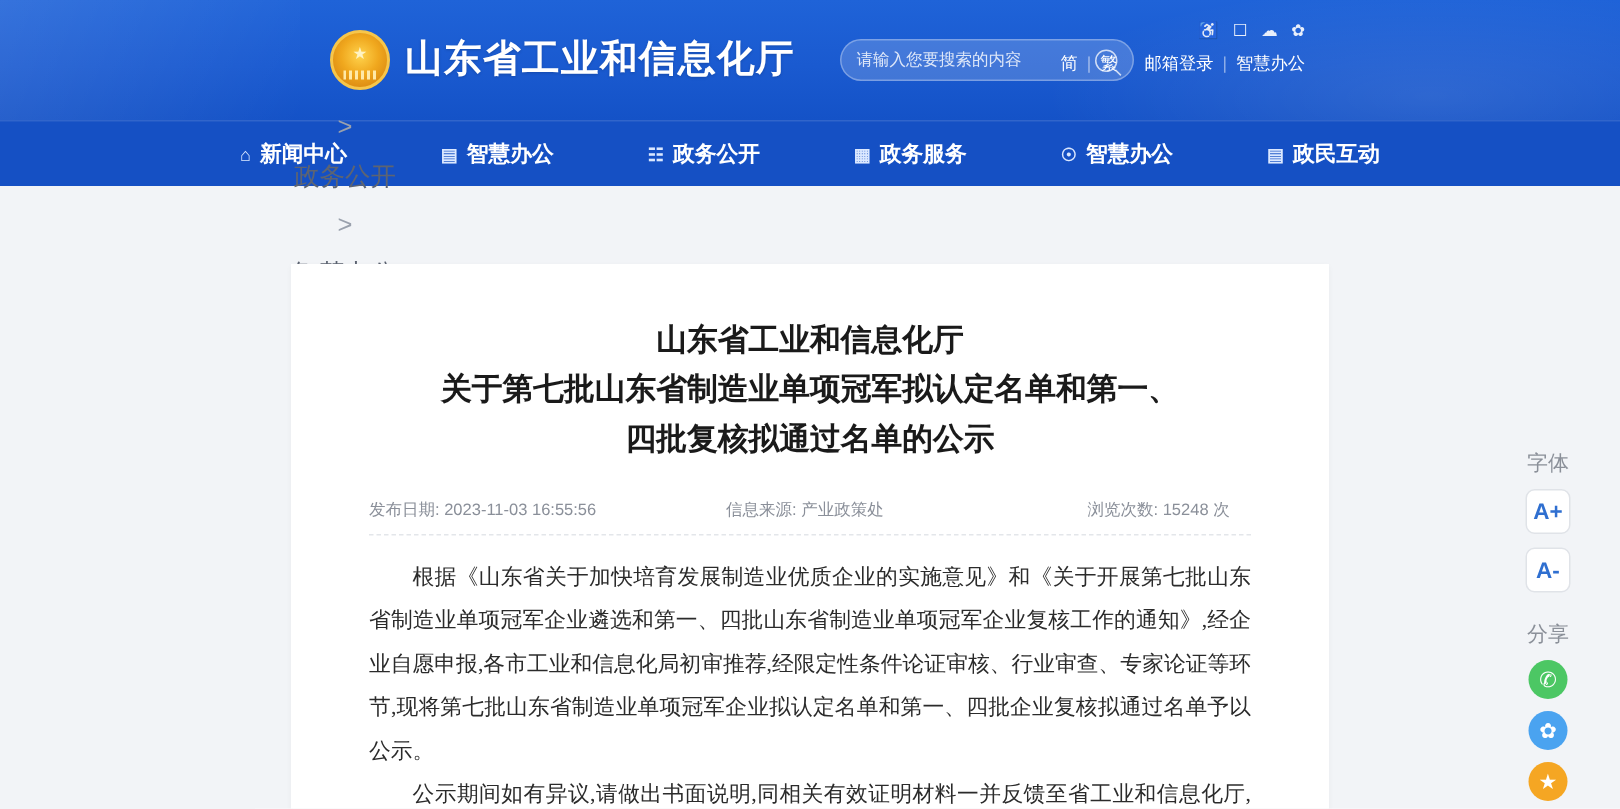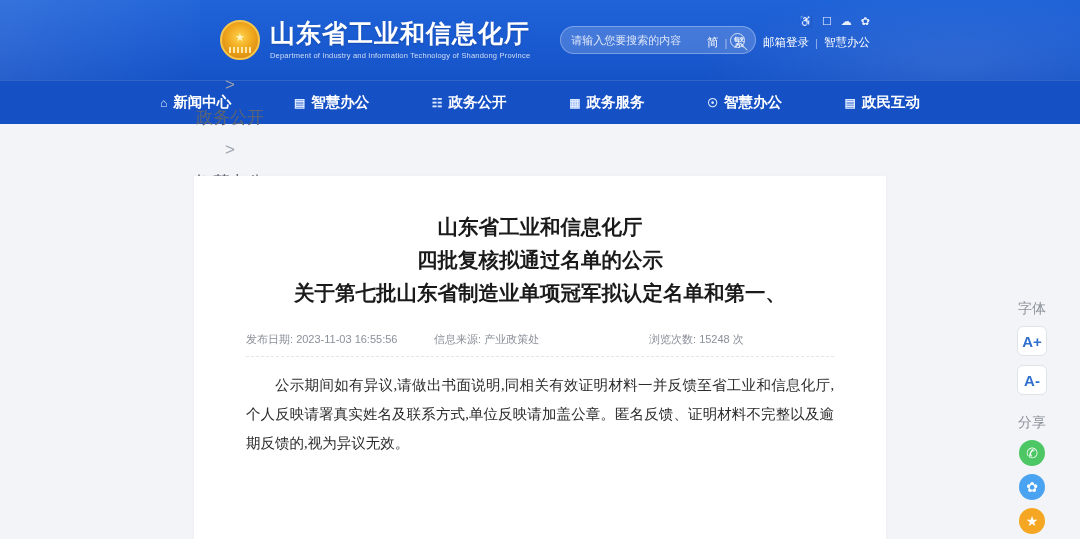--- a/index.html
+++ b/index.html
@@ -210,7 +210,6 @@
         </div>
         <div class="brand-text">
           <div class="brand-cn">山东省工业和信息化厅</div>
-          <div class="brand-en">Department of Industry and Information Technology of Shandong Province</div>
         </div>
       </div>
 

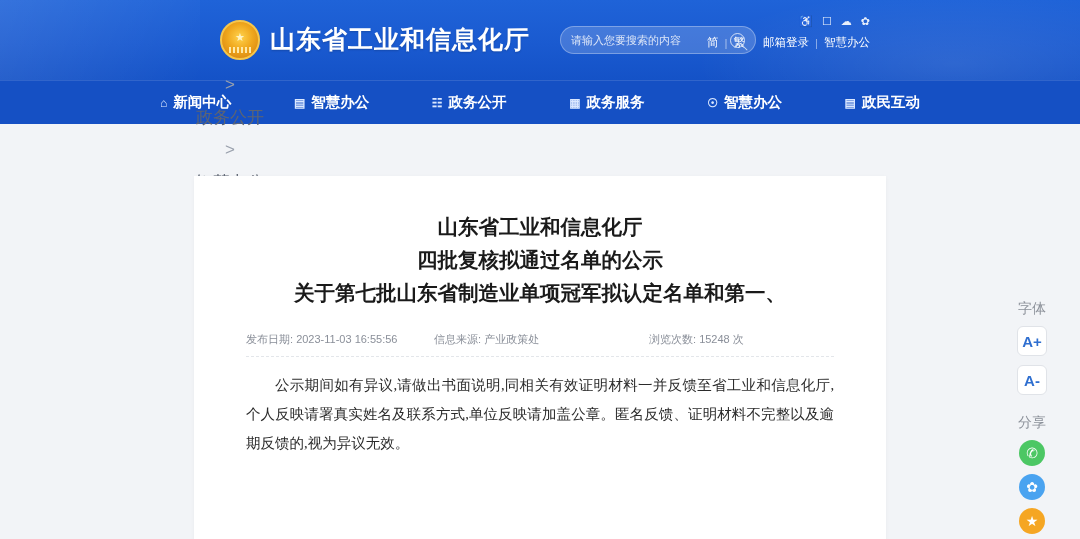--- a/index.html
+++ b/index.html
@@ -282,8 +282,8 @@
   <div class="article">
     <div class="title">
       <div>山东省工业和信息化厅</div>
+      <div>关于第七批山东省制造业单项冠军拟认定名单和第一、</div>
       <div>四批复核拟通过名单的公示</div>
-      <div>关于第七批山东省制造业单项冠军拟认定名单和第一、</div>
     </div>
 
     <div class="meta">

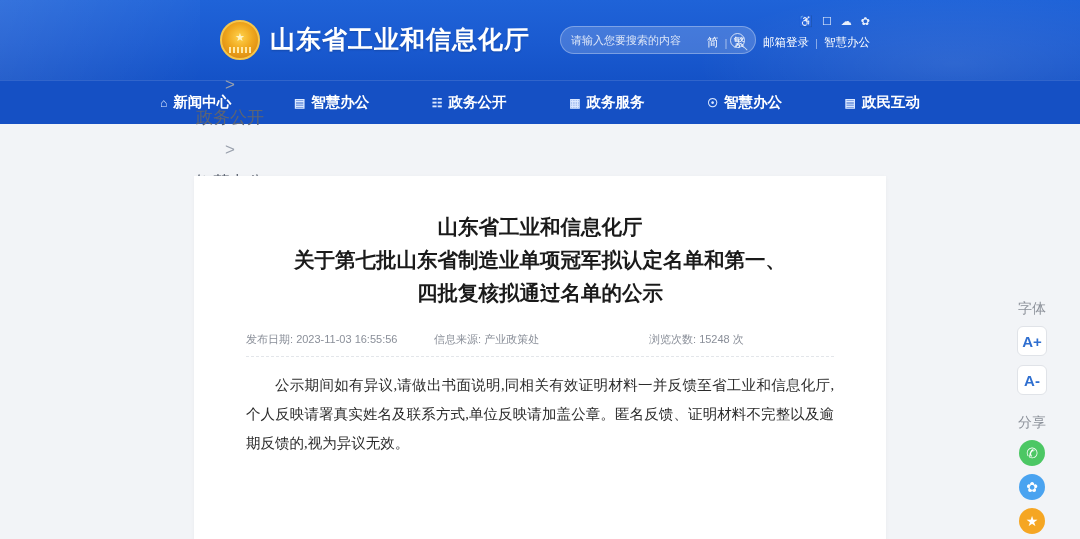--- a/index.html
+++ b/index.html
@@ -158,6 +158,7 @@
     font-size: 11px; color: #8a8f99;
     border-bottom: 1px dashed #e3e6ea;
     padding-bottom: 9px;
+    gap: 26px;
   }
   .meta .m1 { width: 188px; }
   .meta .m2 { width: 215px; }

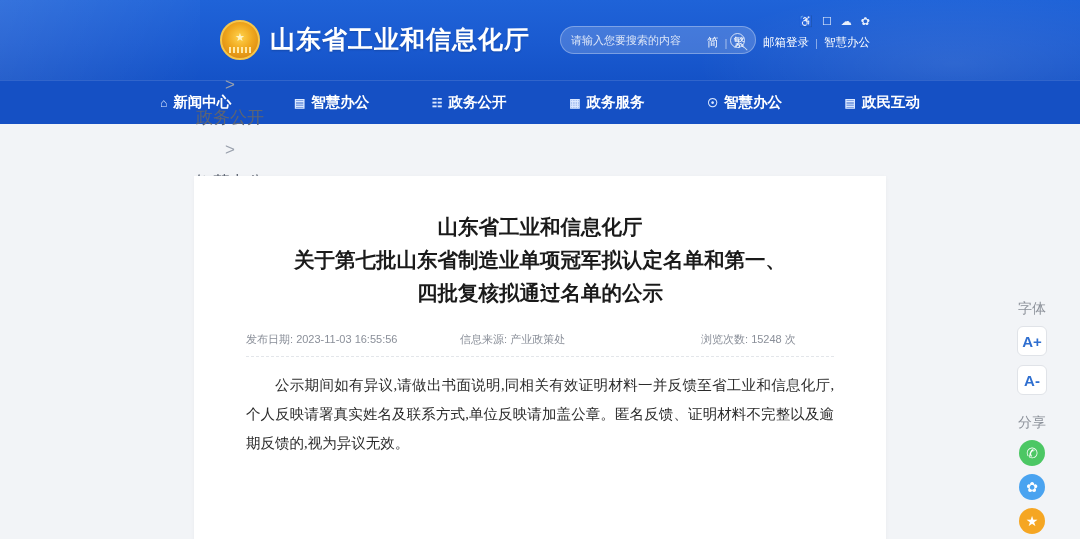--- a/index.html
+++ b/index.html
@@ -161,7 +161,7 @@
     gap: 26px;
   }
   .meta .m1 { width: 188px; }
-  .meta .m2 { width: 215px; }
+  .meta .m2 { width: 215px; margin-left: 24px; }
   .meta .m3 { flex: 1; text-align: left; }
 
   .body-text {

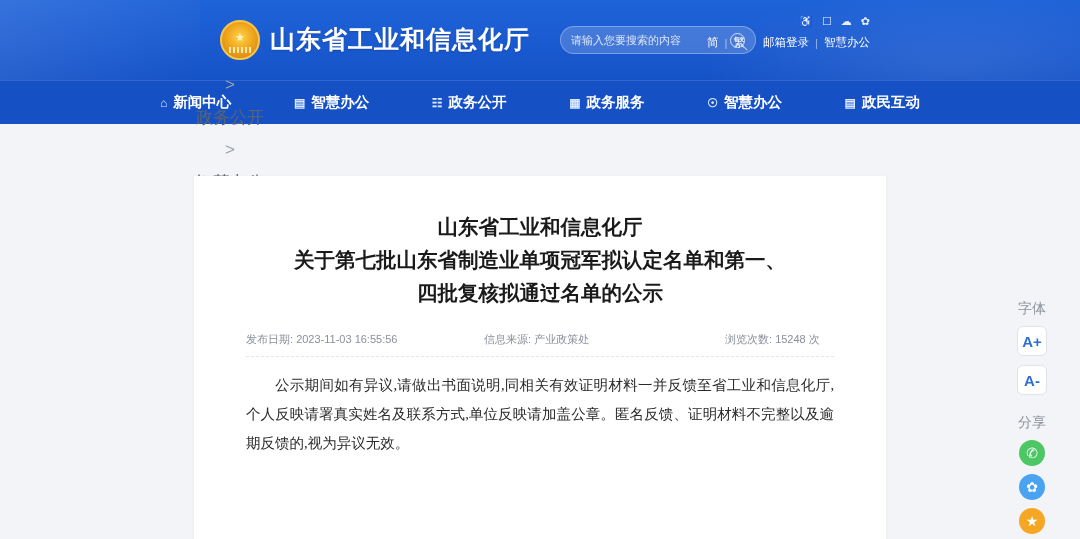--- a/index.html
+++ b/index.html
@@ -304,6 +304,7 @@
     </div>
 
     <div class="body-text">
+      <p>根据《山东省关于加快培育发展制造业优质企业的实施意见》和《关于开展第七批山东省制造业单项冠军企业遴选和第一、四批山东省制造业单项冠军企业复核工作的通知》,经企业自愿申报,各市工业和信息化局初审推荐,经限定性条件论证审核、行业审查、专家论证等环节,现将第七批山东省制造业单项冠军企业拟认定名单和第一、四批企业复核拟通过名单予以公示。</p>
       <p>公示期间如有异议,请做出书面说明,同相关有效证明材料一并反馈至省工业和信息化厅,个人反映请署真实姓名及联系方式,单位反映请加盖公章。匿名反馈、证明材料不完整以及逾期反馈的,视为异议无效。</p>
 
     </div>

